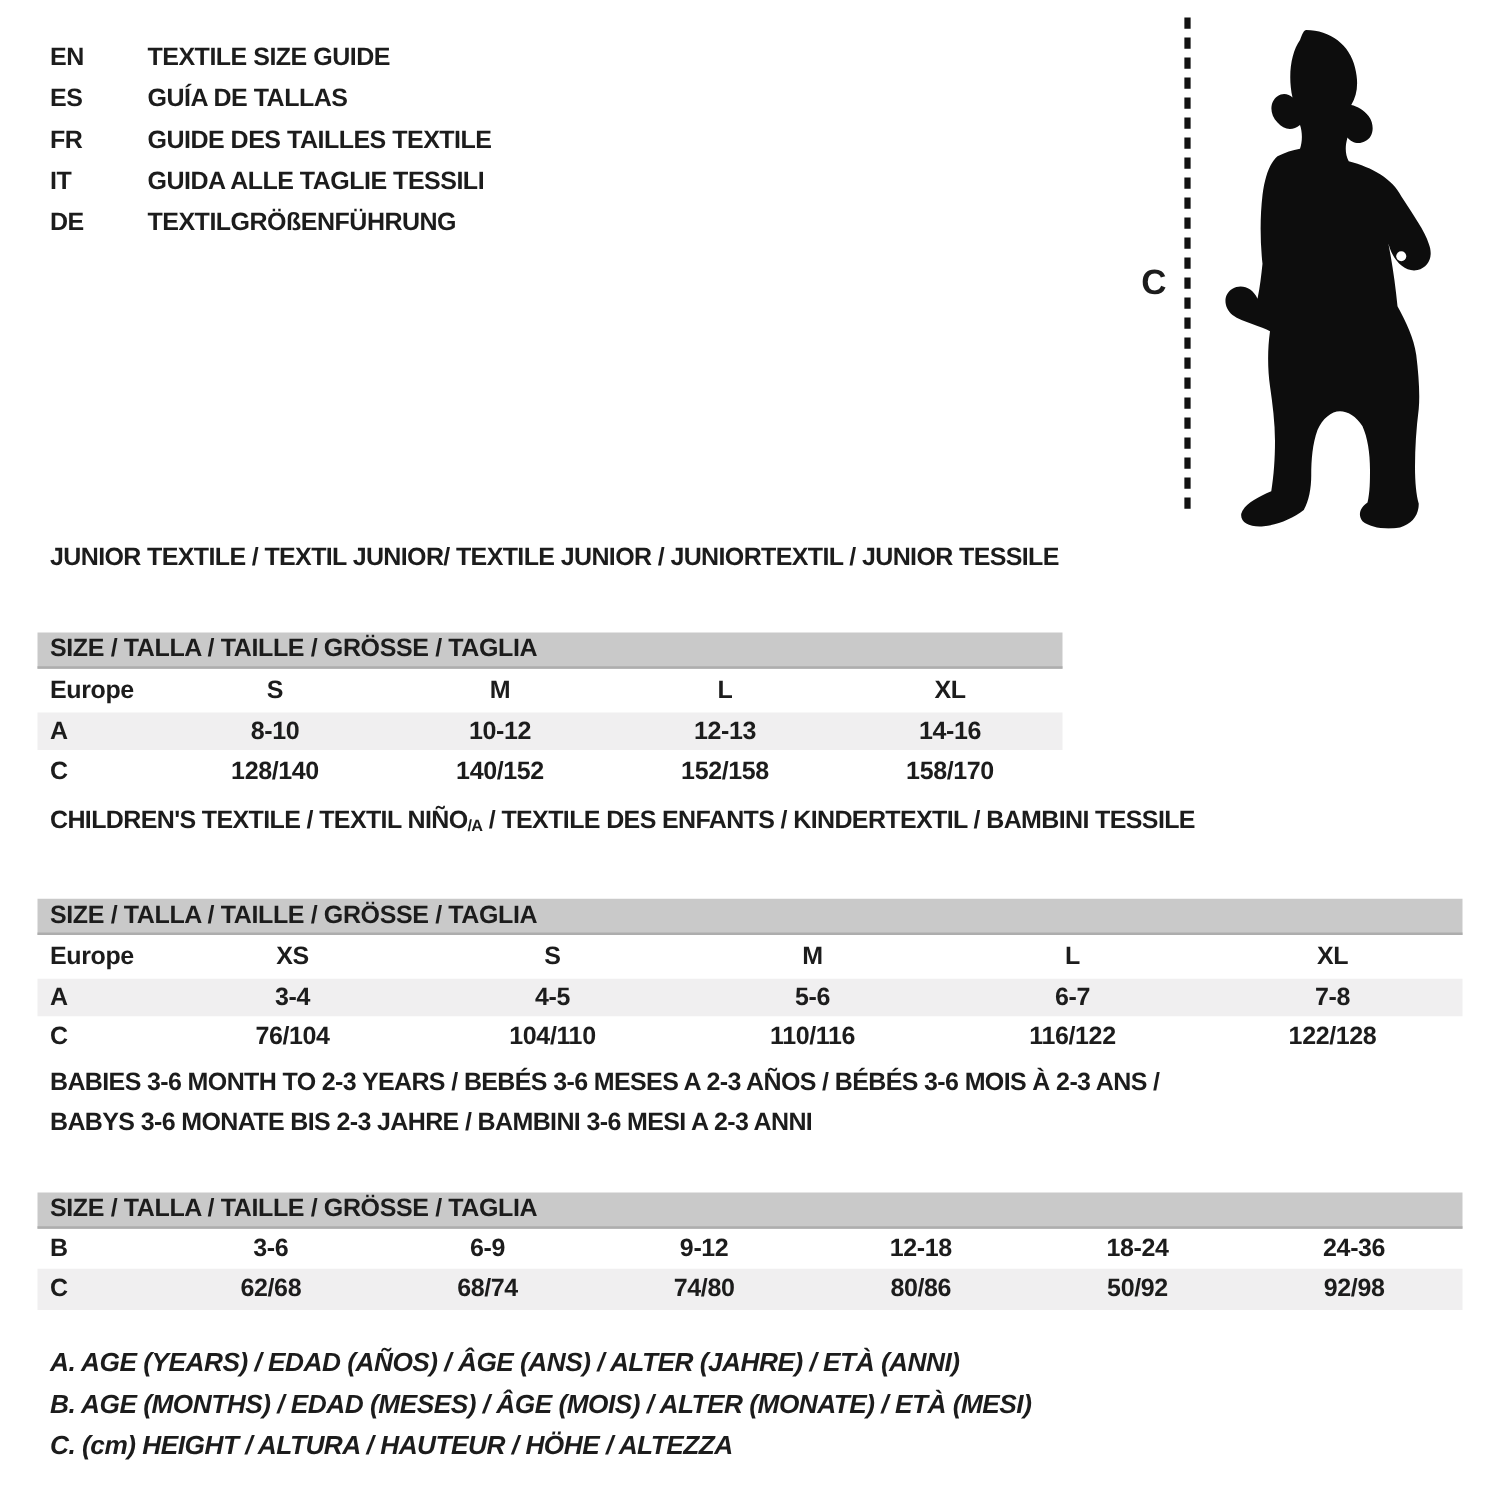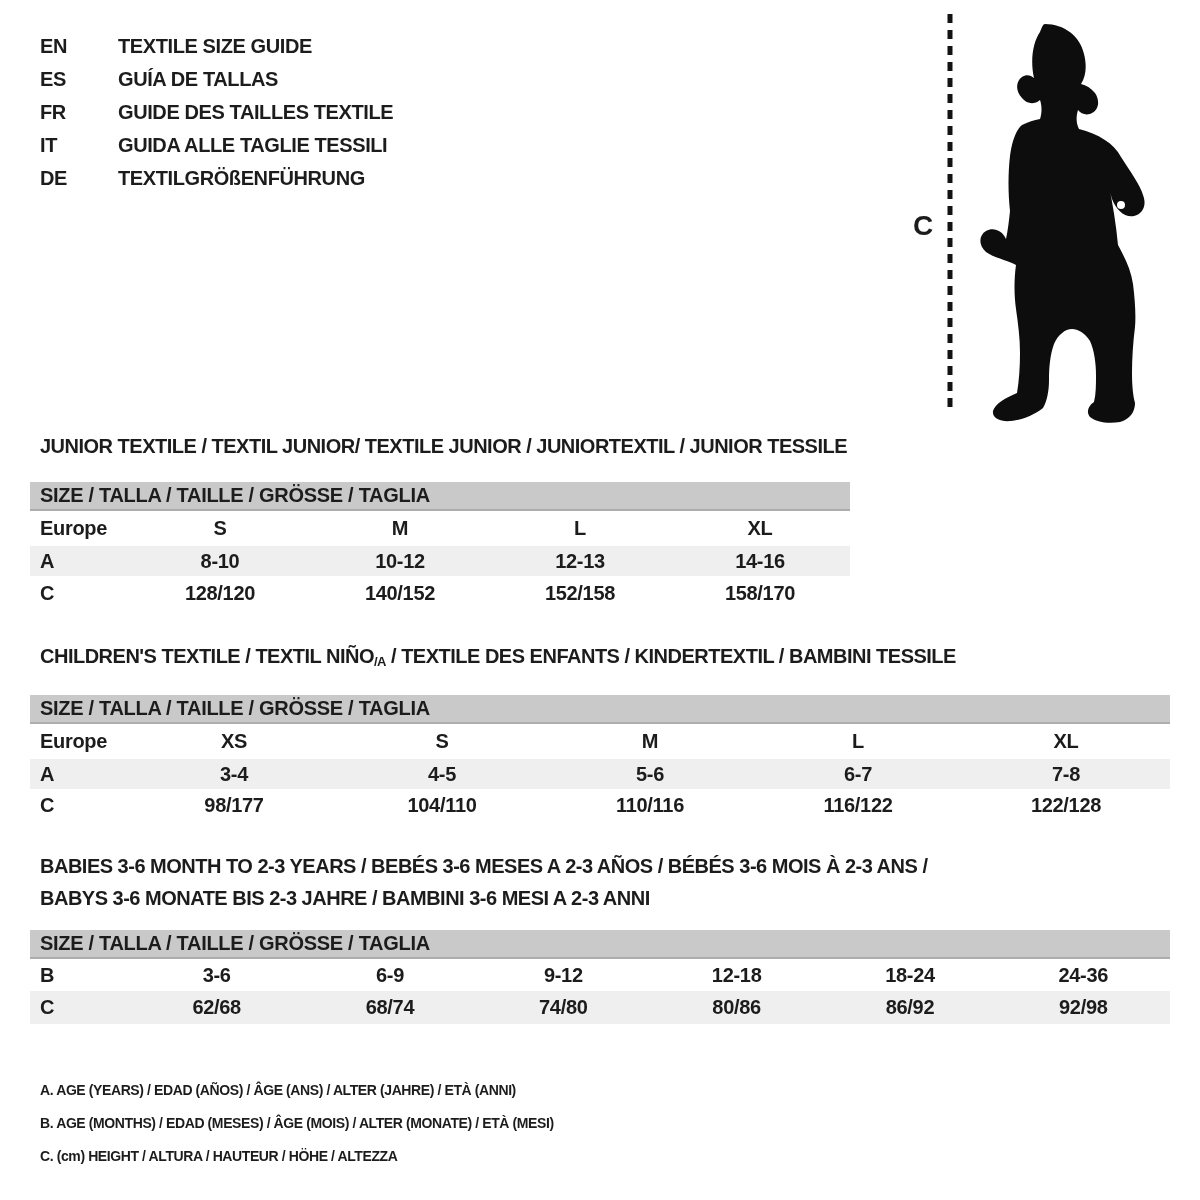--- a/index.html
+++ b/index.html
@@ -33,7 +33,7 @@
   .heading-sub { font-size:13px; position:relative; top:3px; }
 
   
-  .size-table { position:absolute; left:30px; font-size:20px; letter-spacing:-0.3px; }
+  .size-table { position:absolute; left:30px; font-size:20px; letter-spacing:-0.3px;margin-top:24px; }
   .junior-table   { top:482px; width:820px;  }
   .children-table { top:695px; width:1140px; }
   .babies-table   { top:930px; width:1140px; }

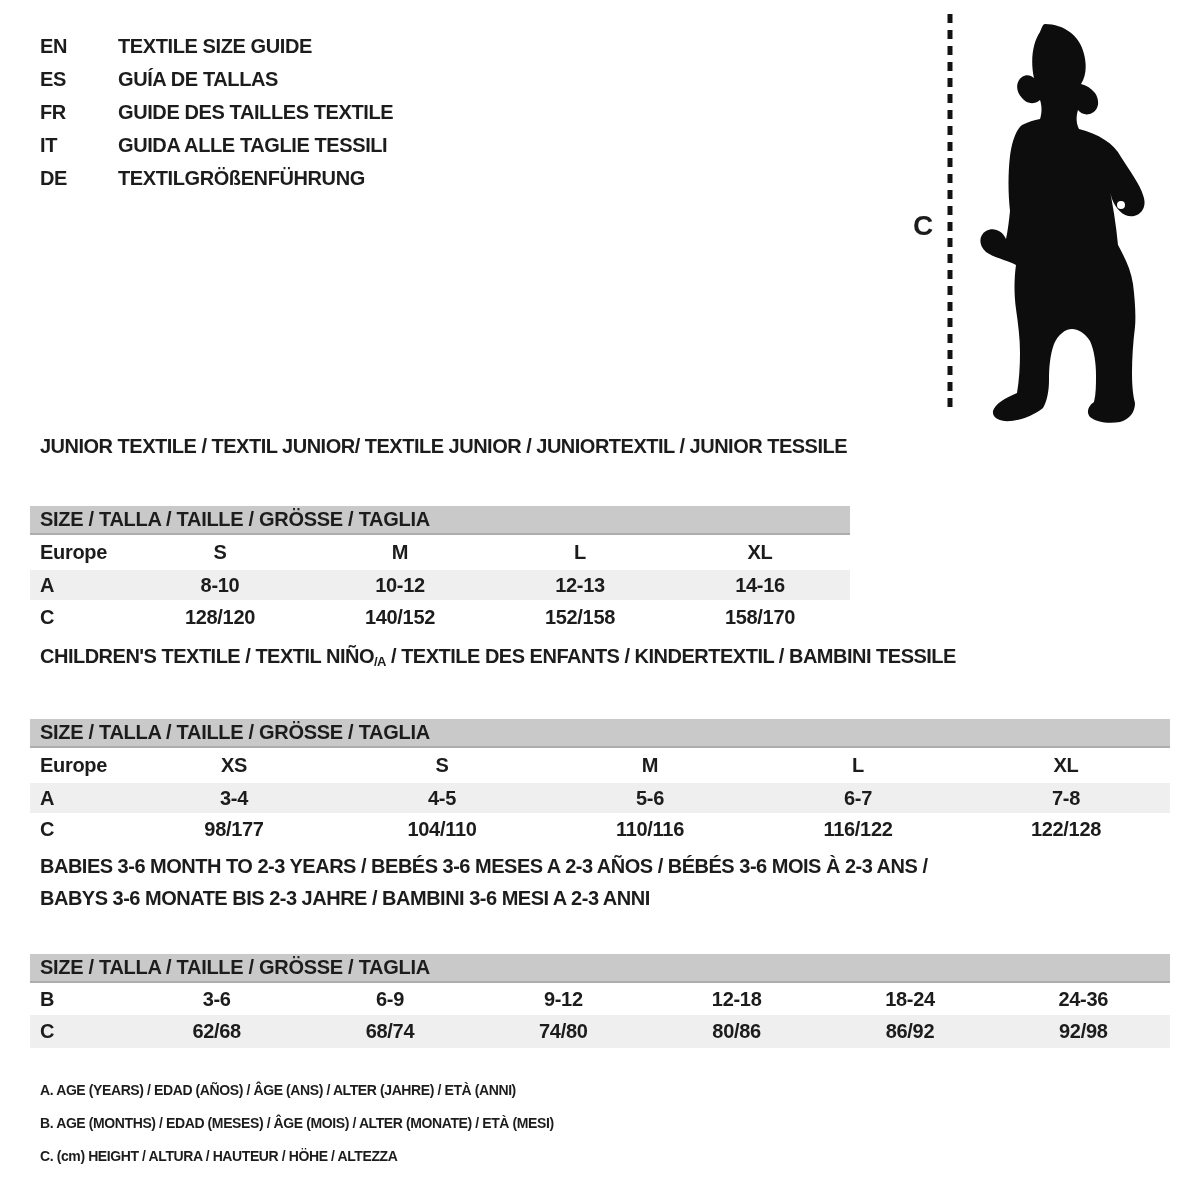--- a/index.html
+++ b/index.html
@@ -166,7 +166,7 @@
   </div>
   <div class="t-row row-2">
     <span class="label">C</span>
-    <span class="cell">128/120</span>
+    <span class="cell">128/140</span>
     <span class="cell">140/152</span>
     <span class="cell">152/158</span>
     <span class="cell">158/170</span>

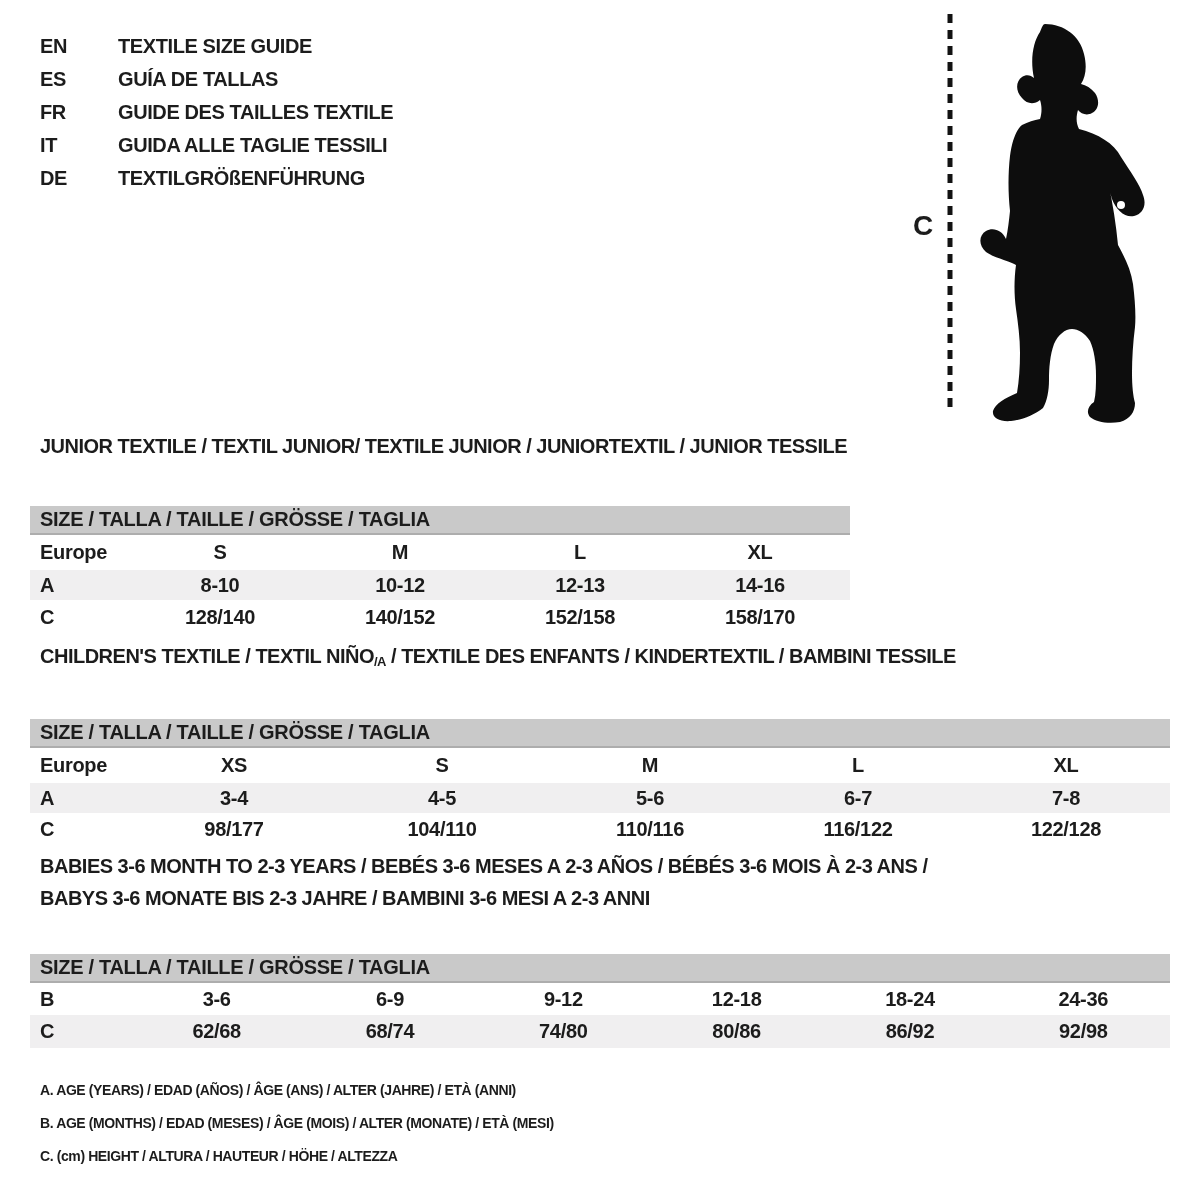--- a/index.html
+++ b/index.html
@@ -197,7 +197,7 @@
   </div>
   <div class="t-row row-2">
     <span class="label">C</span>
-    <span class="cell">98/177</span>
+    <span class="cell">76/104</span>
     <span class="cell">104/110</span>
     <span class="cell">110/116</span>
     <span class="cell">116/122</span>

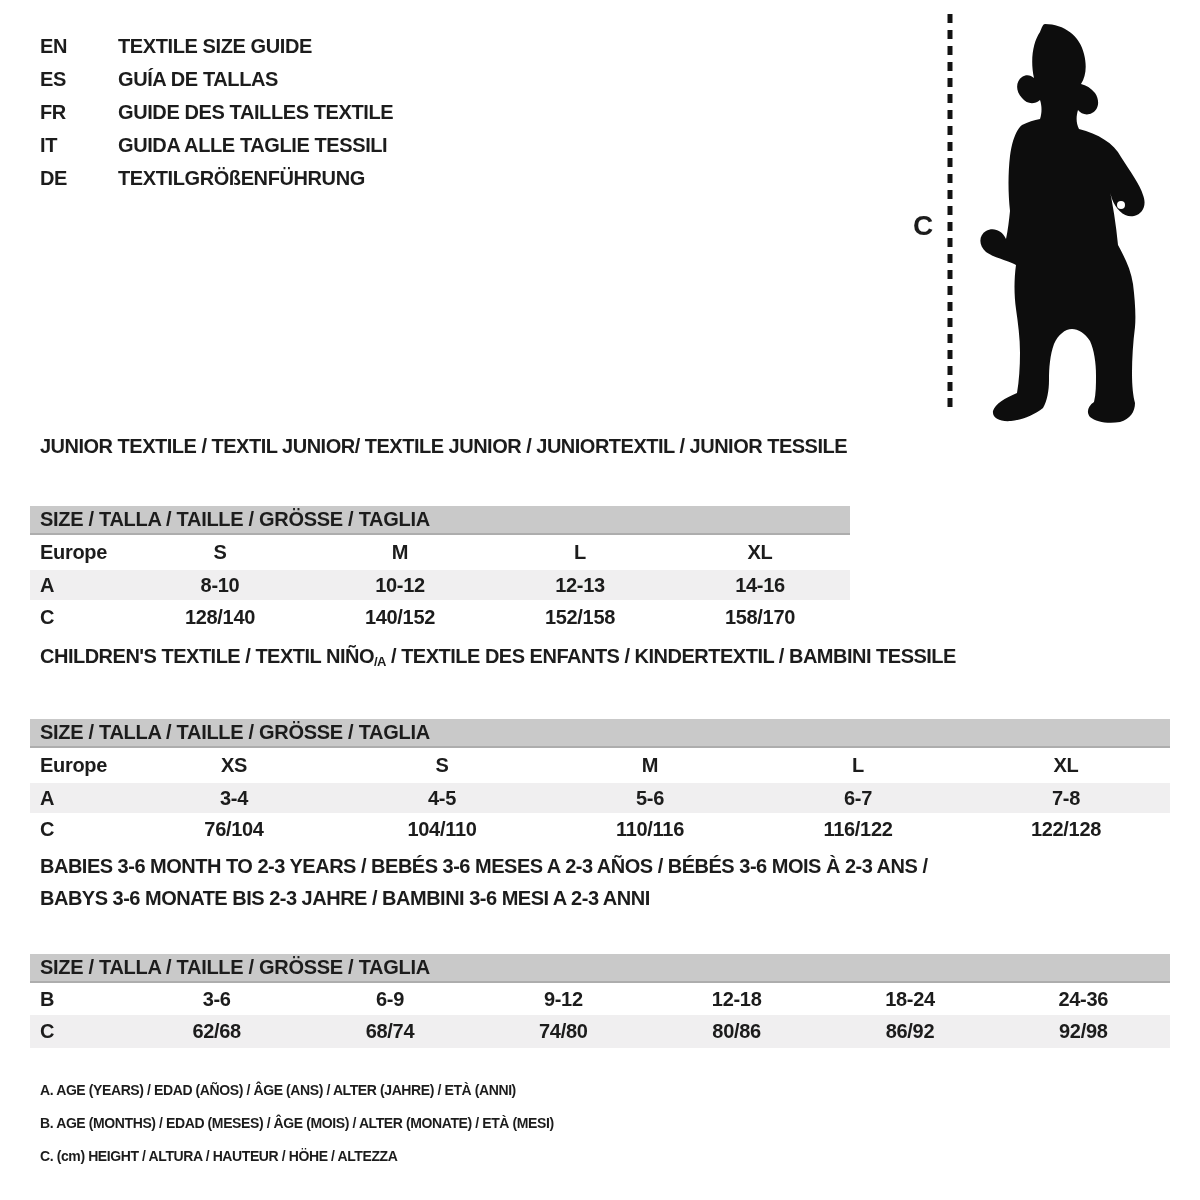--- a/index.html
+++ b/index.html
@@ -229,7 +229,7 @@
     <span class="cell">68/74</span>
     <span class="cell">74/80</span>
     <span class="cell">80/86</span>
-    <span class="cell">86/92</span>
+    <span class="cell">50/92</span>
     <span class="cell">92/98</span>
   </div>
 </div>

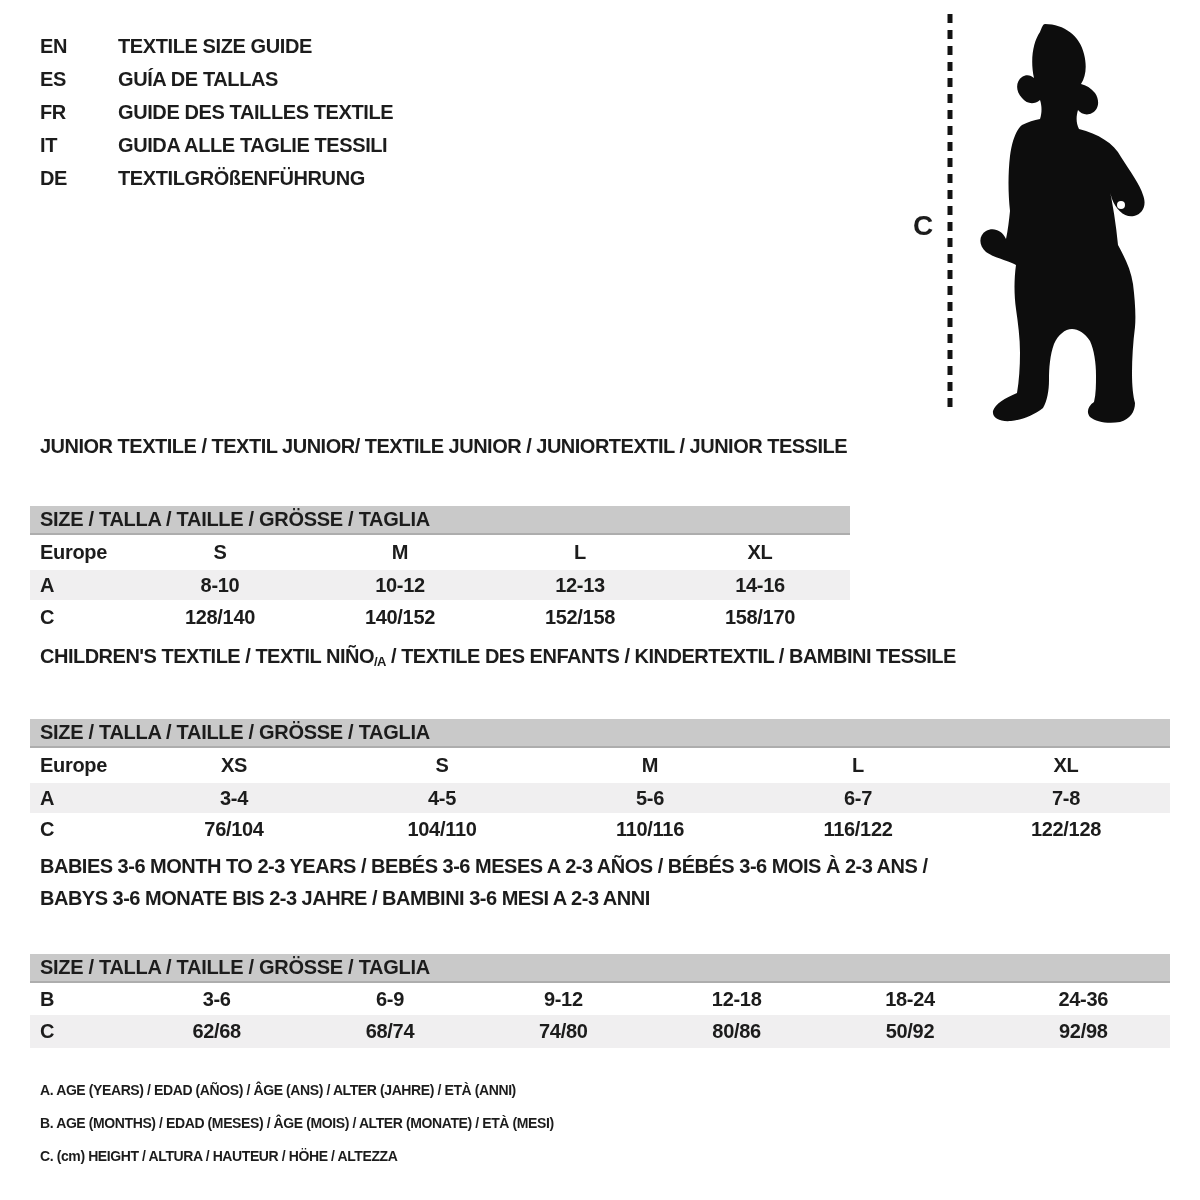--- a/index.html
+++ b/index.html
@@ -61,7 +61,7 @@
 
   
   .legend { position:absolute; left:40px; top:1074px; }
-  .legend-line { font-size:14px; line-height:33px; letter-spacing:-0.4px; white-space:nowrap; }
+  .legend-line { font-size:21px; line-height:33px; letter-spacing:-0.4px; white-space:nowrap;font-style:italic; }
 </style>
 </head>
 <body>

